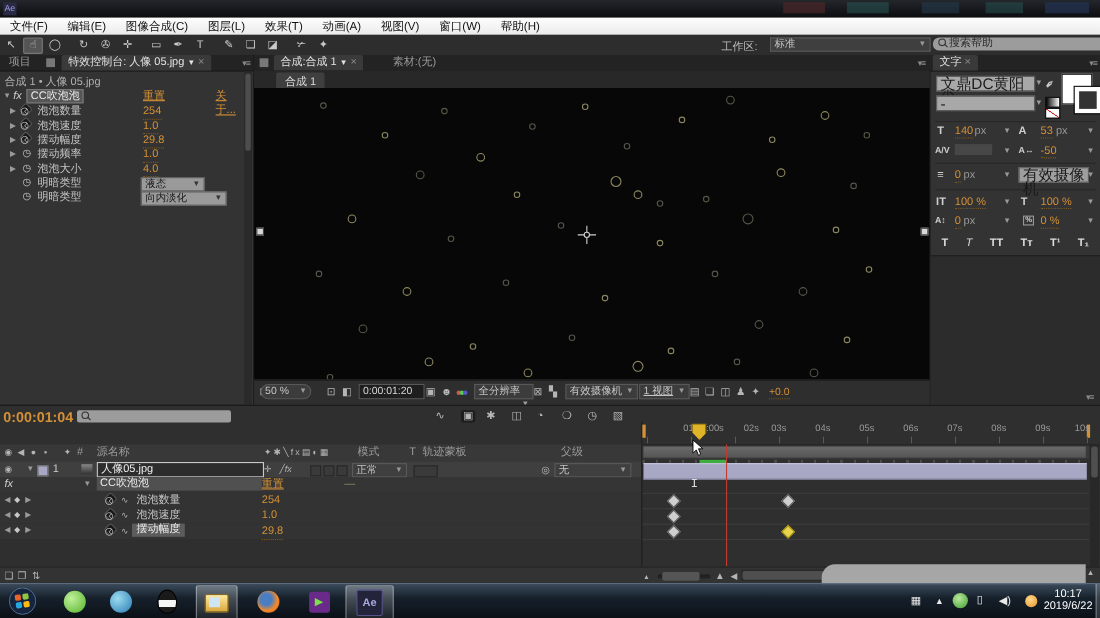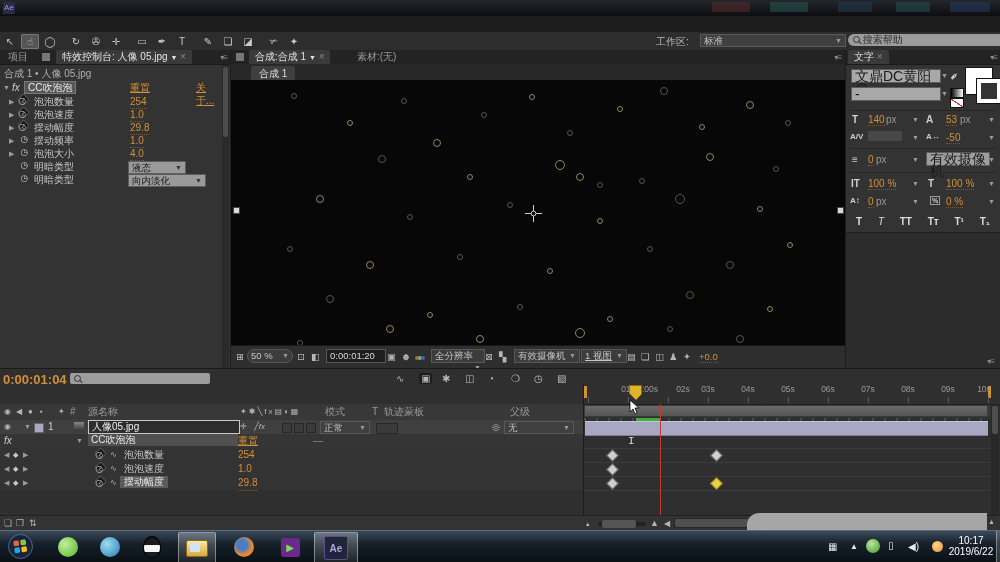--- a/index.html
+++ b/index.html
@@ -81,6 +81,17 @@
     <span class="abs" style="left:950px;top:2px;width:40px;height:10px;background:#253a60;opacity:.55;"></span>
   </div>
 
+  <div class="abs" id="menubar">
+    <span class="menu-item">文件(F)</span>
+    <span class="menu-item">编辑(E)</span>
+    <span class="menu-item">图像合成(C)</span>
+    <span class="menu-item">图层(L)</span>
+    <span class="menu-item">效果(T)</span>
+    <span class="menu-item">动画(A)</span>
+    <span class="menu-item">视图(V)</span>
+    <span class="menu-item">窗口(W)</span>
+    <span class="menu-item">帮助(H)</span>
+  </div>
 
   <div class="abs" id="toolbar">
     <span class="tool">↖</span>

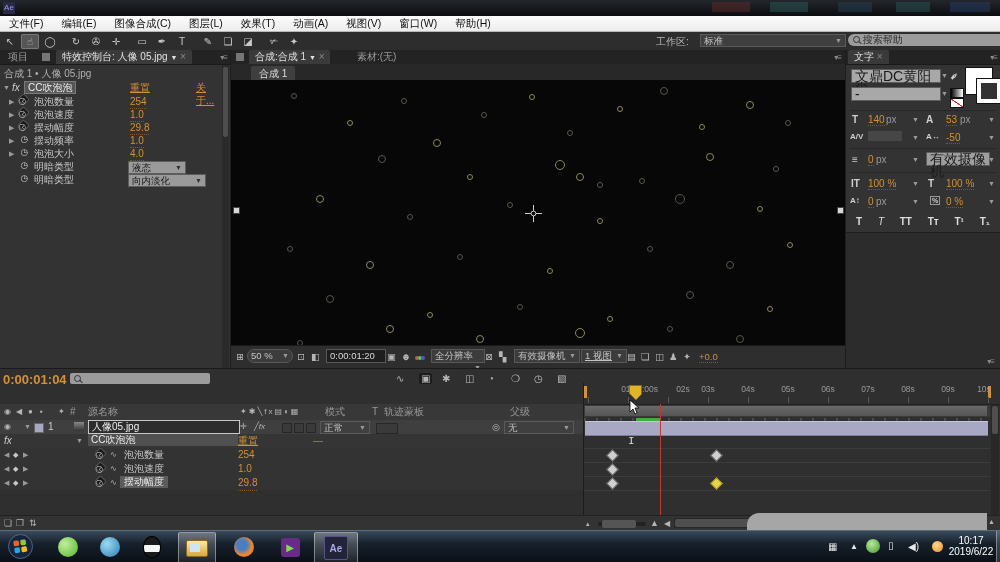--- a/index.html
+++ b/index.html
@@ -249,7 +249,7 @@
     </div>
     <div id="statusbar">
       <span class="sb glyph" style="left:5px;">⊞</span>
-      <span class="sb-box" style="left:16px;width:38px;border-radius:7px;"><span>50 %</span><span class="dd-arrow" style="color:#999;">▼</span></span>
+      <span class="sb-box" style="left:6px;width:38px;border-radius:7px;"><span>50 %</span><span class="dd-arrow" style="color:#999;">▼</span></span>
       <span class="sb glyph" style="left:66px;">⊡</span>
       <span class="sb glyph" style="left:80px;">◧</span>
       <span class="sb-box" style="left:95px;width:52px;background:#1e1e1e;color:#d8d8d8;">0:00:01:20</span>

